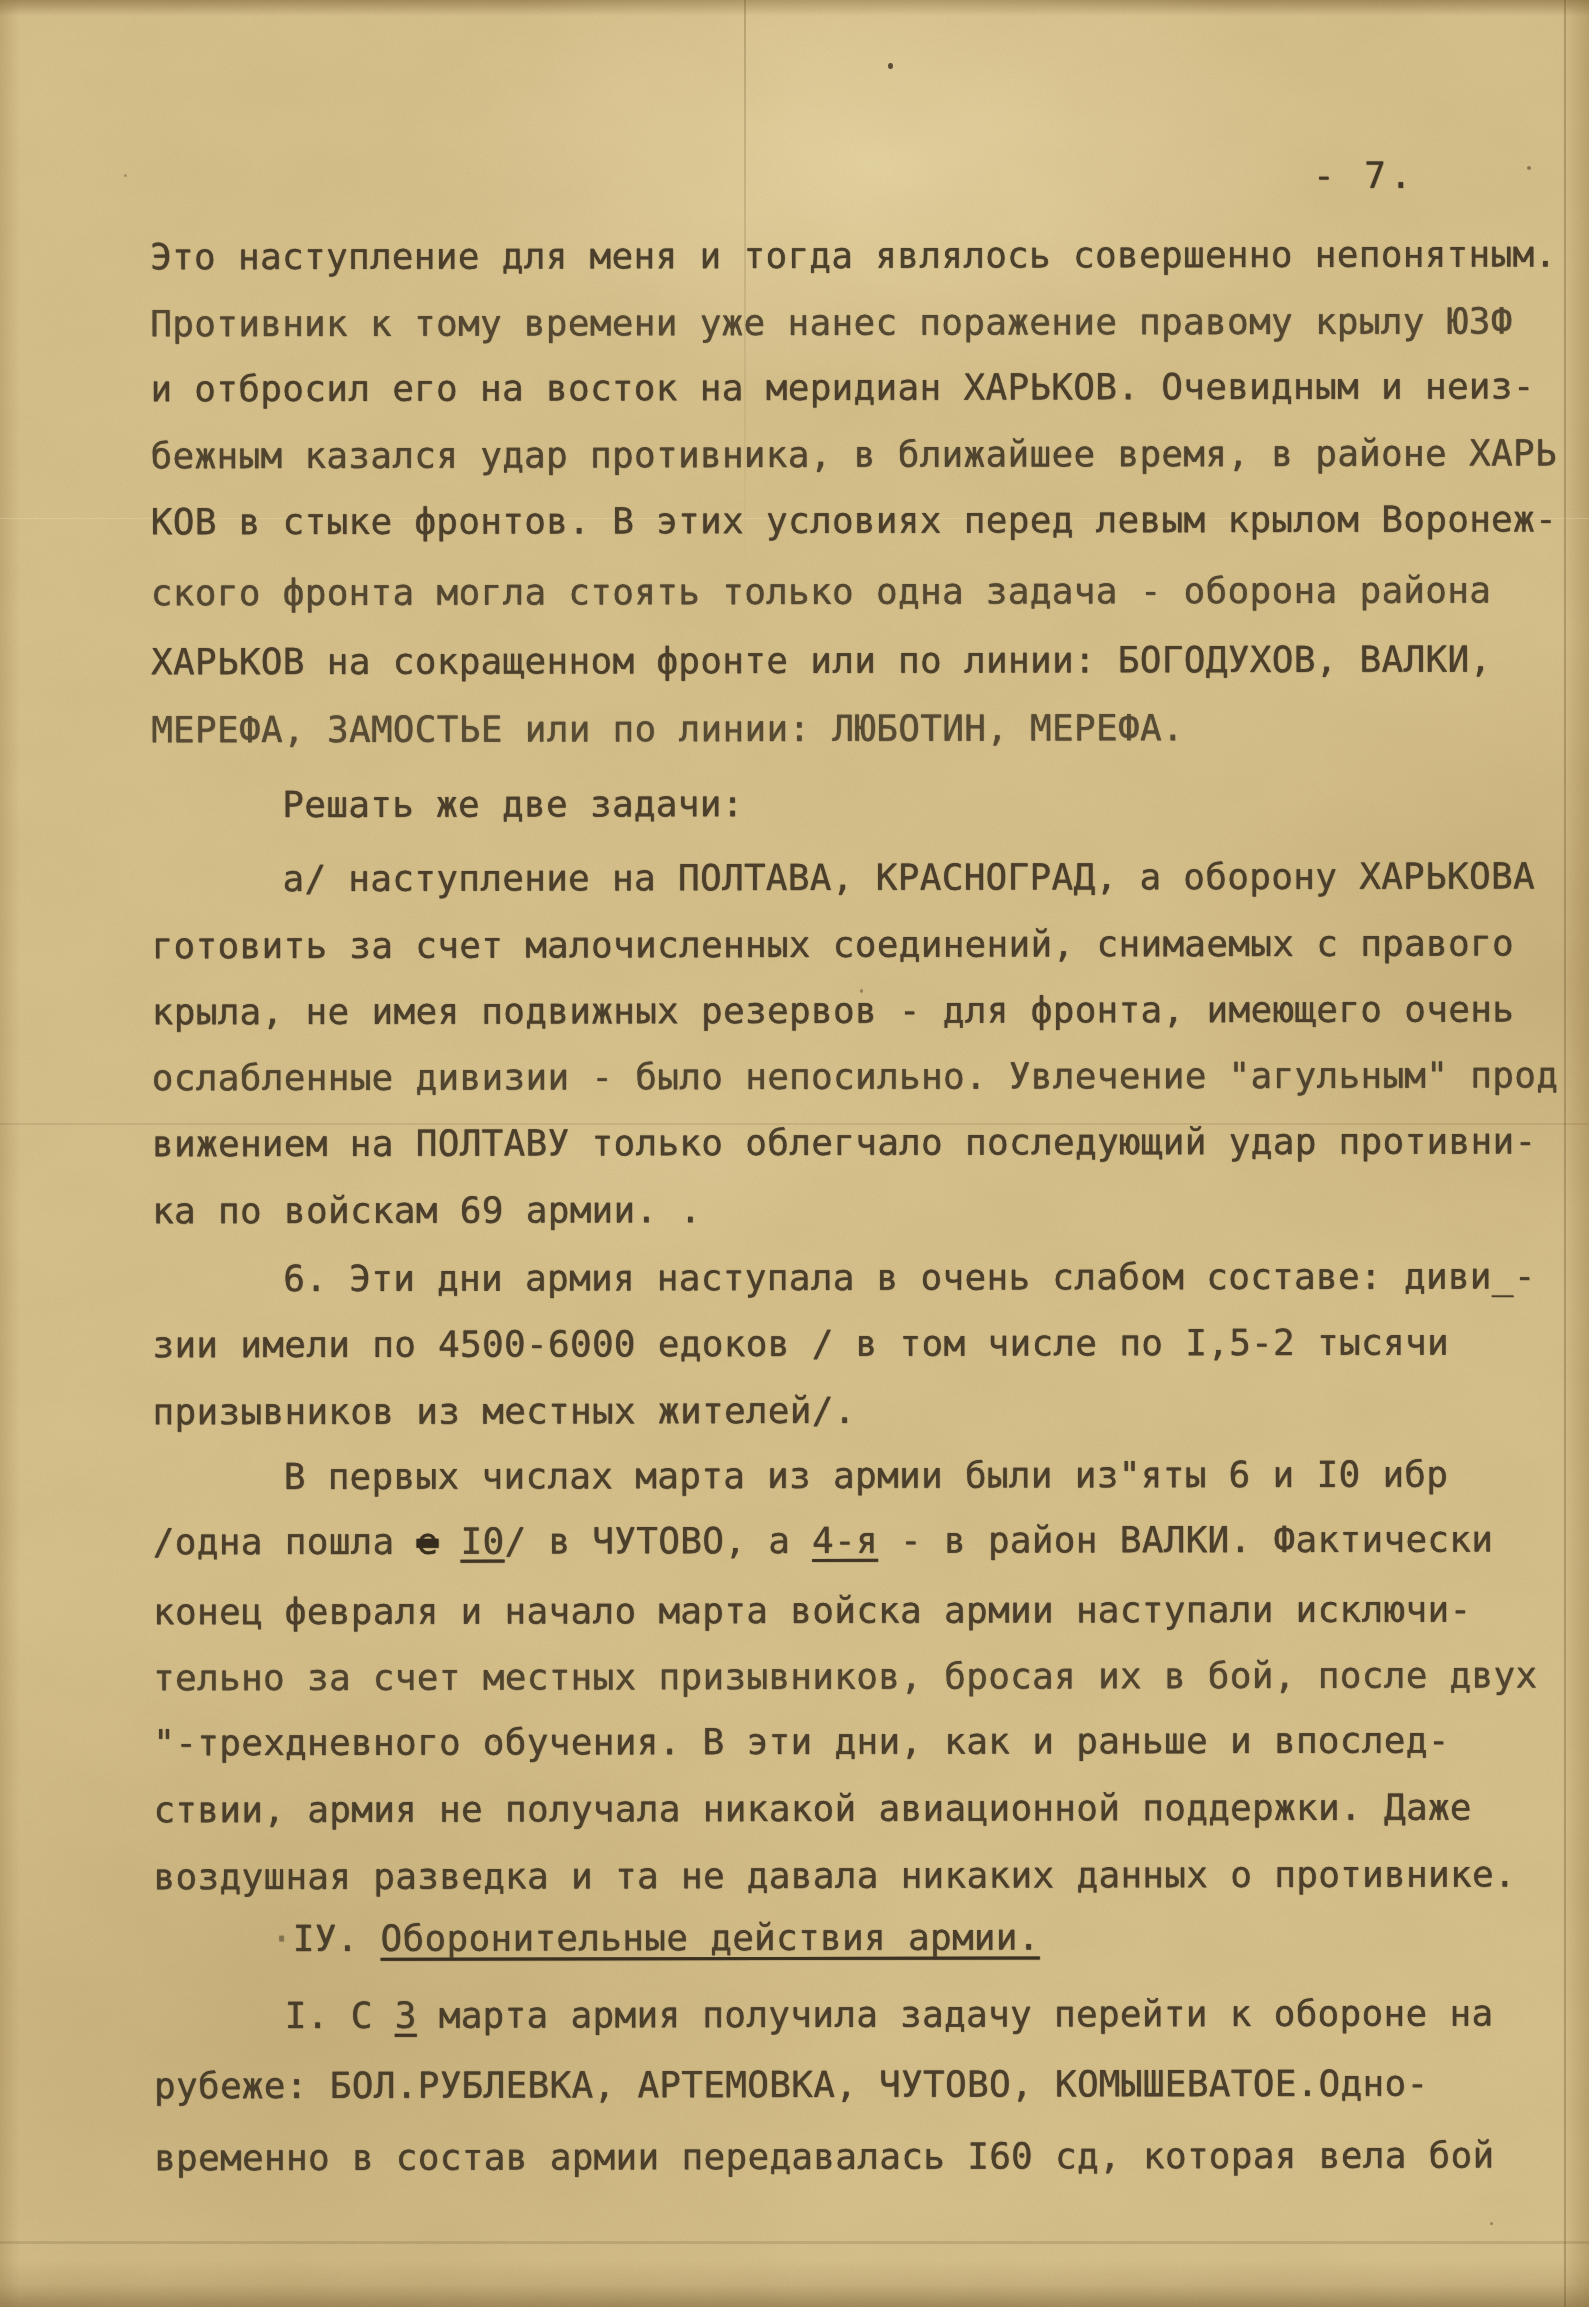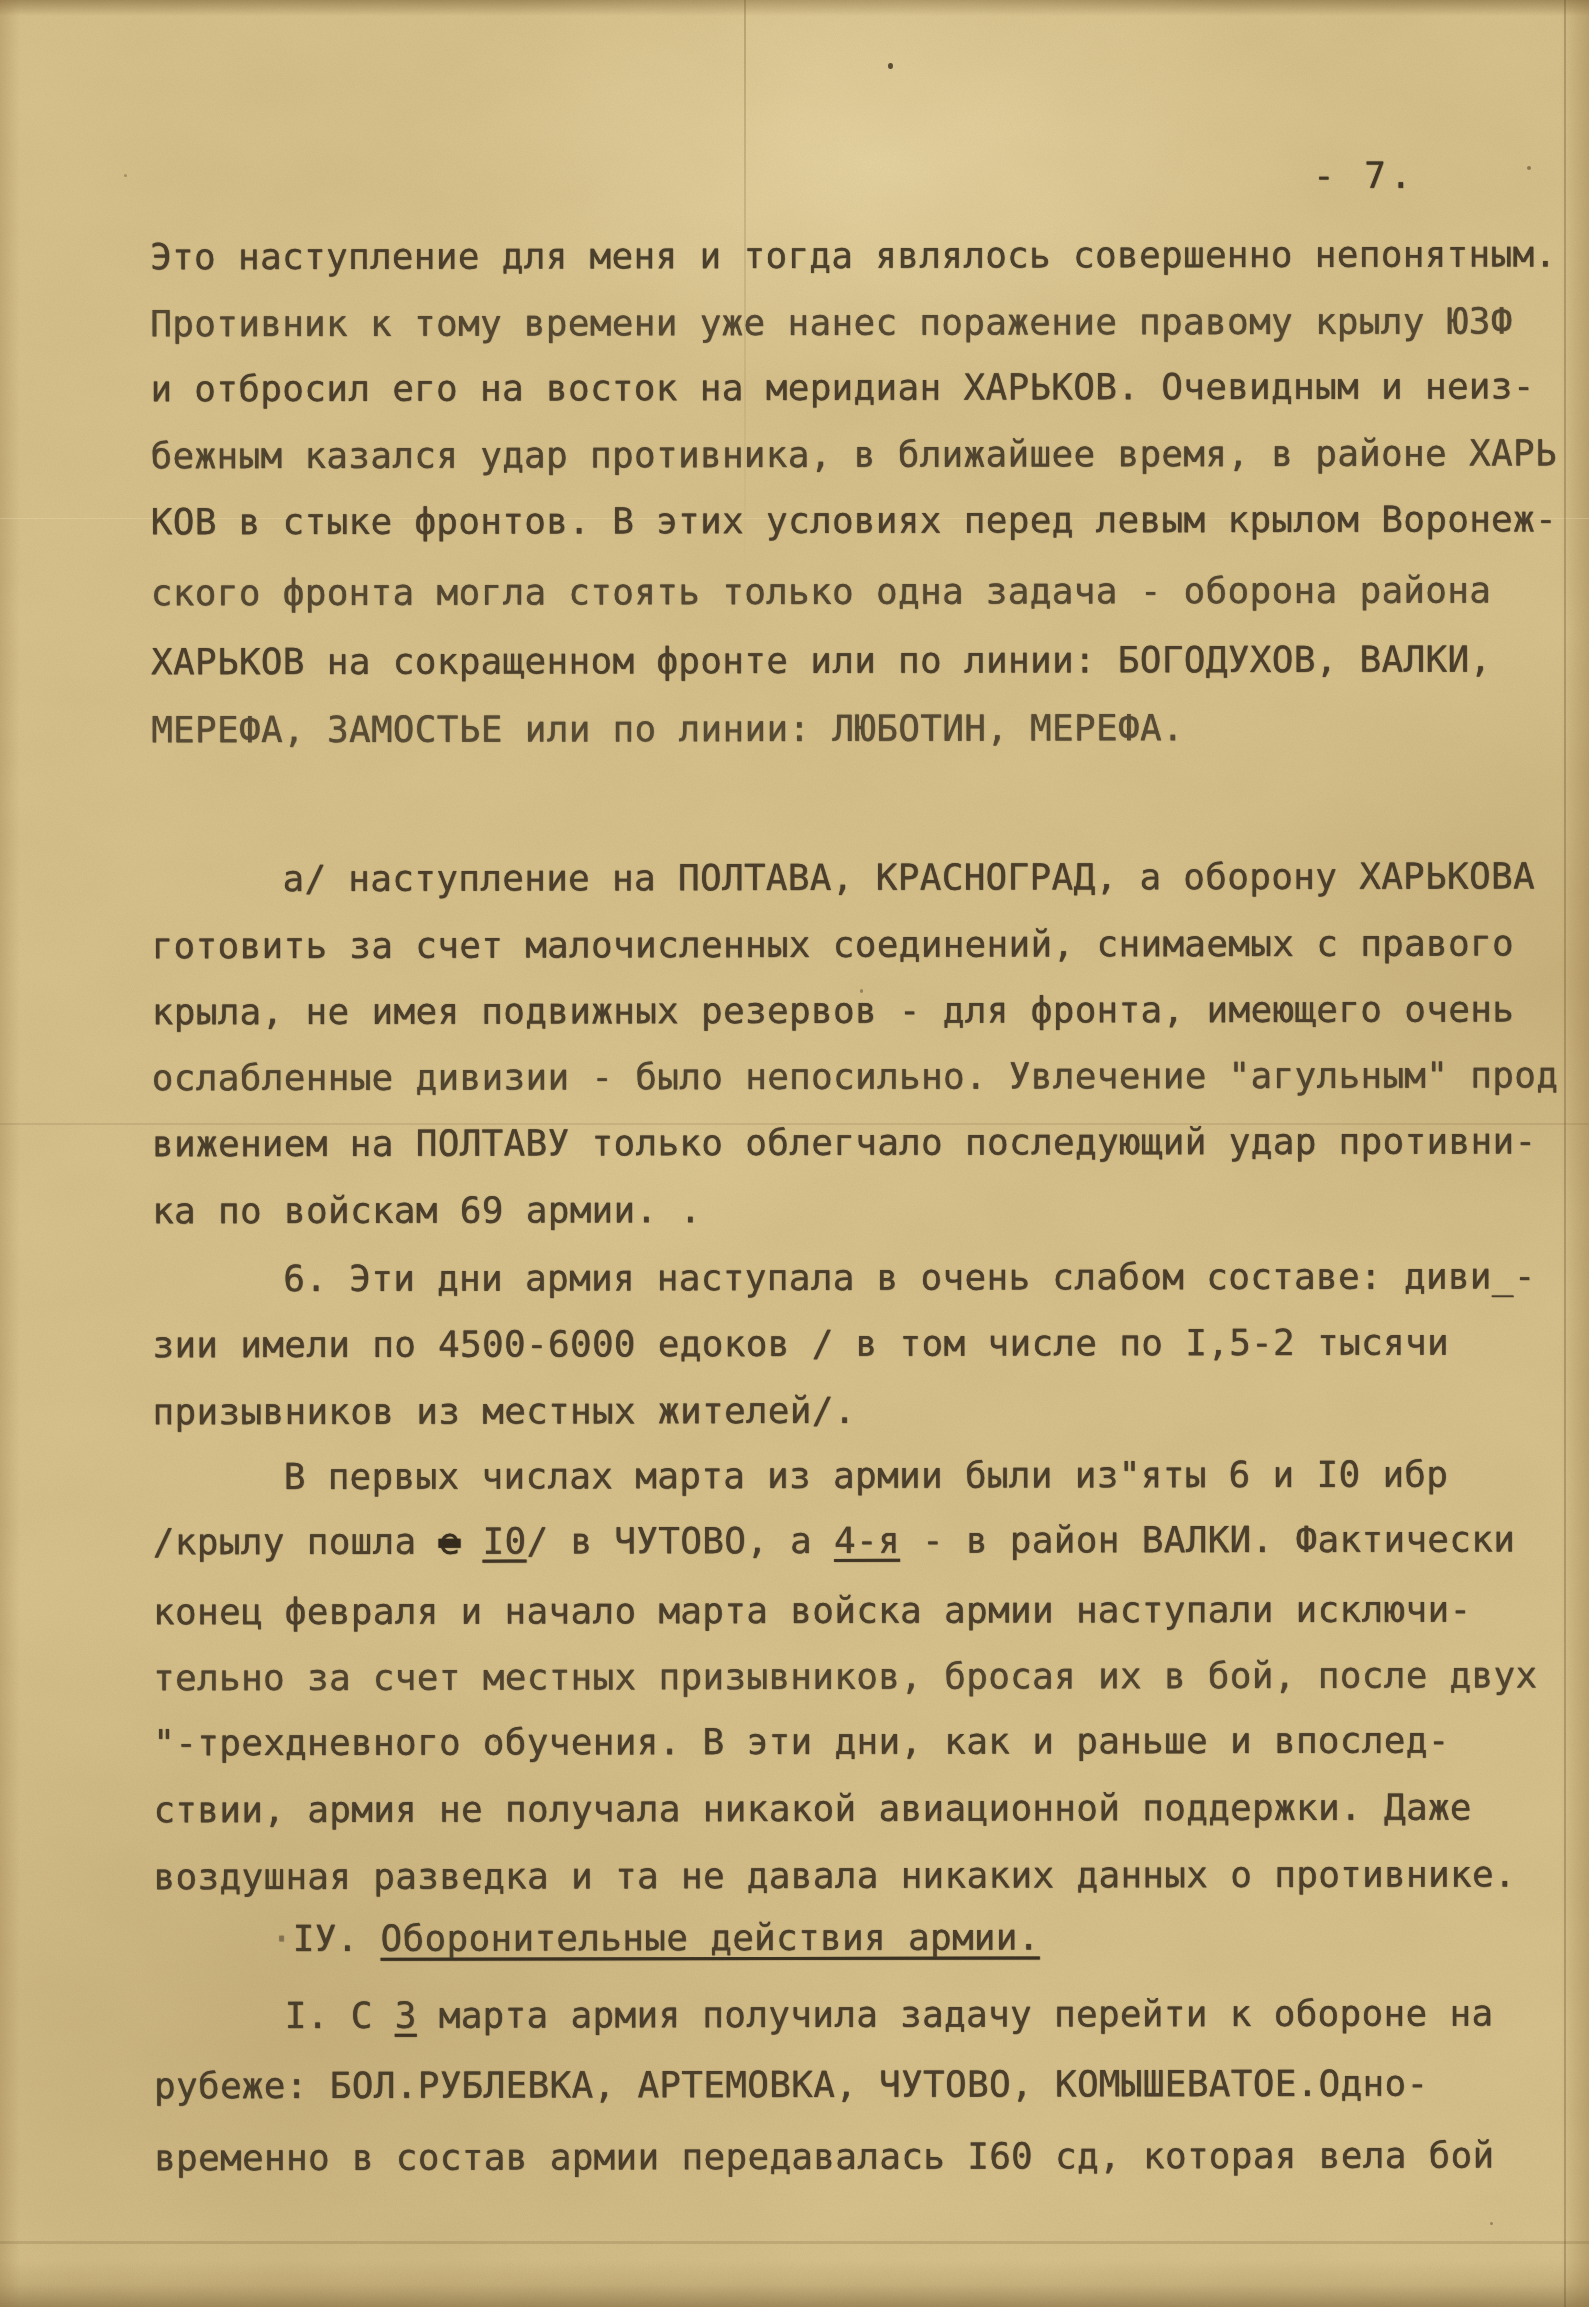--- a/index.html
+++ b/index.html
@@ -113,6 +113,7 @@
     <div class="line" style="top:574px;opacity:.88">ского фронта могла стоять только одна задача - оборона района</div>
     <div class="line" style="top:643px">ХАРЬКОВ на сокращенном фронте или по линии: БОГОДУХОВ, ВАЛКИ,</div>
     <div class="line" style="top:711px;opacity:.85">МЕРЕФА, ЗАМОСТЬЕ или по линии: ЛЮБОТИН, МЕРЕФА.</div>
+    <div class="line indent" style="top:786px">Решать же две задачи:</div>
     <div class="line indent" style="top:860px">а/ наступление на ПОЛТАВА, КРАСНОГРАД, а оборону ХАРЬКОВА</div>
     <div class="line" style="top:927px">готовить за счет малочисленных соединений, снимаемых с правого</div>
     <div class="line" style="top:993px">крыла, не имея подвижных резервов - для фронта, имеющего очень</div>

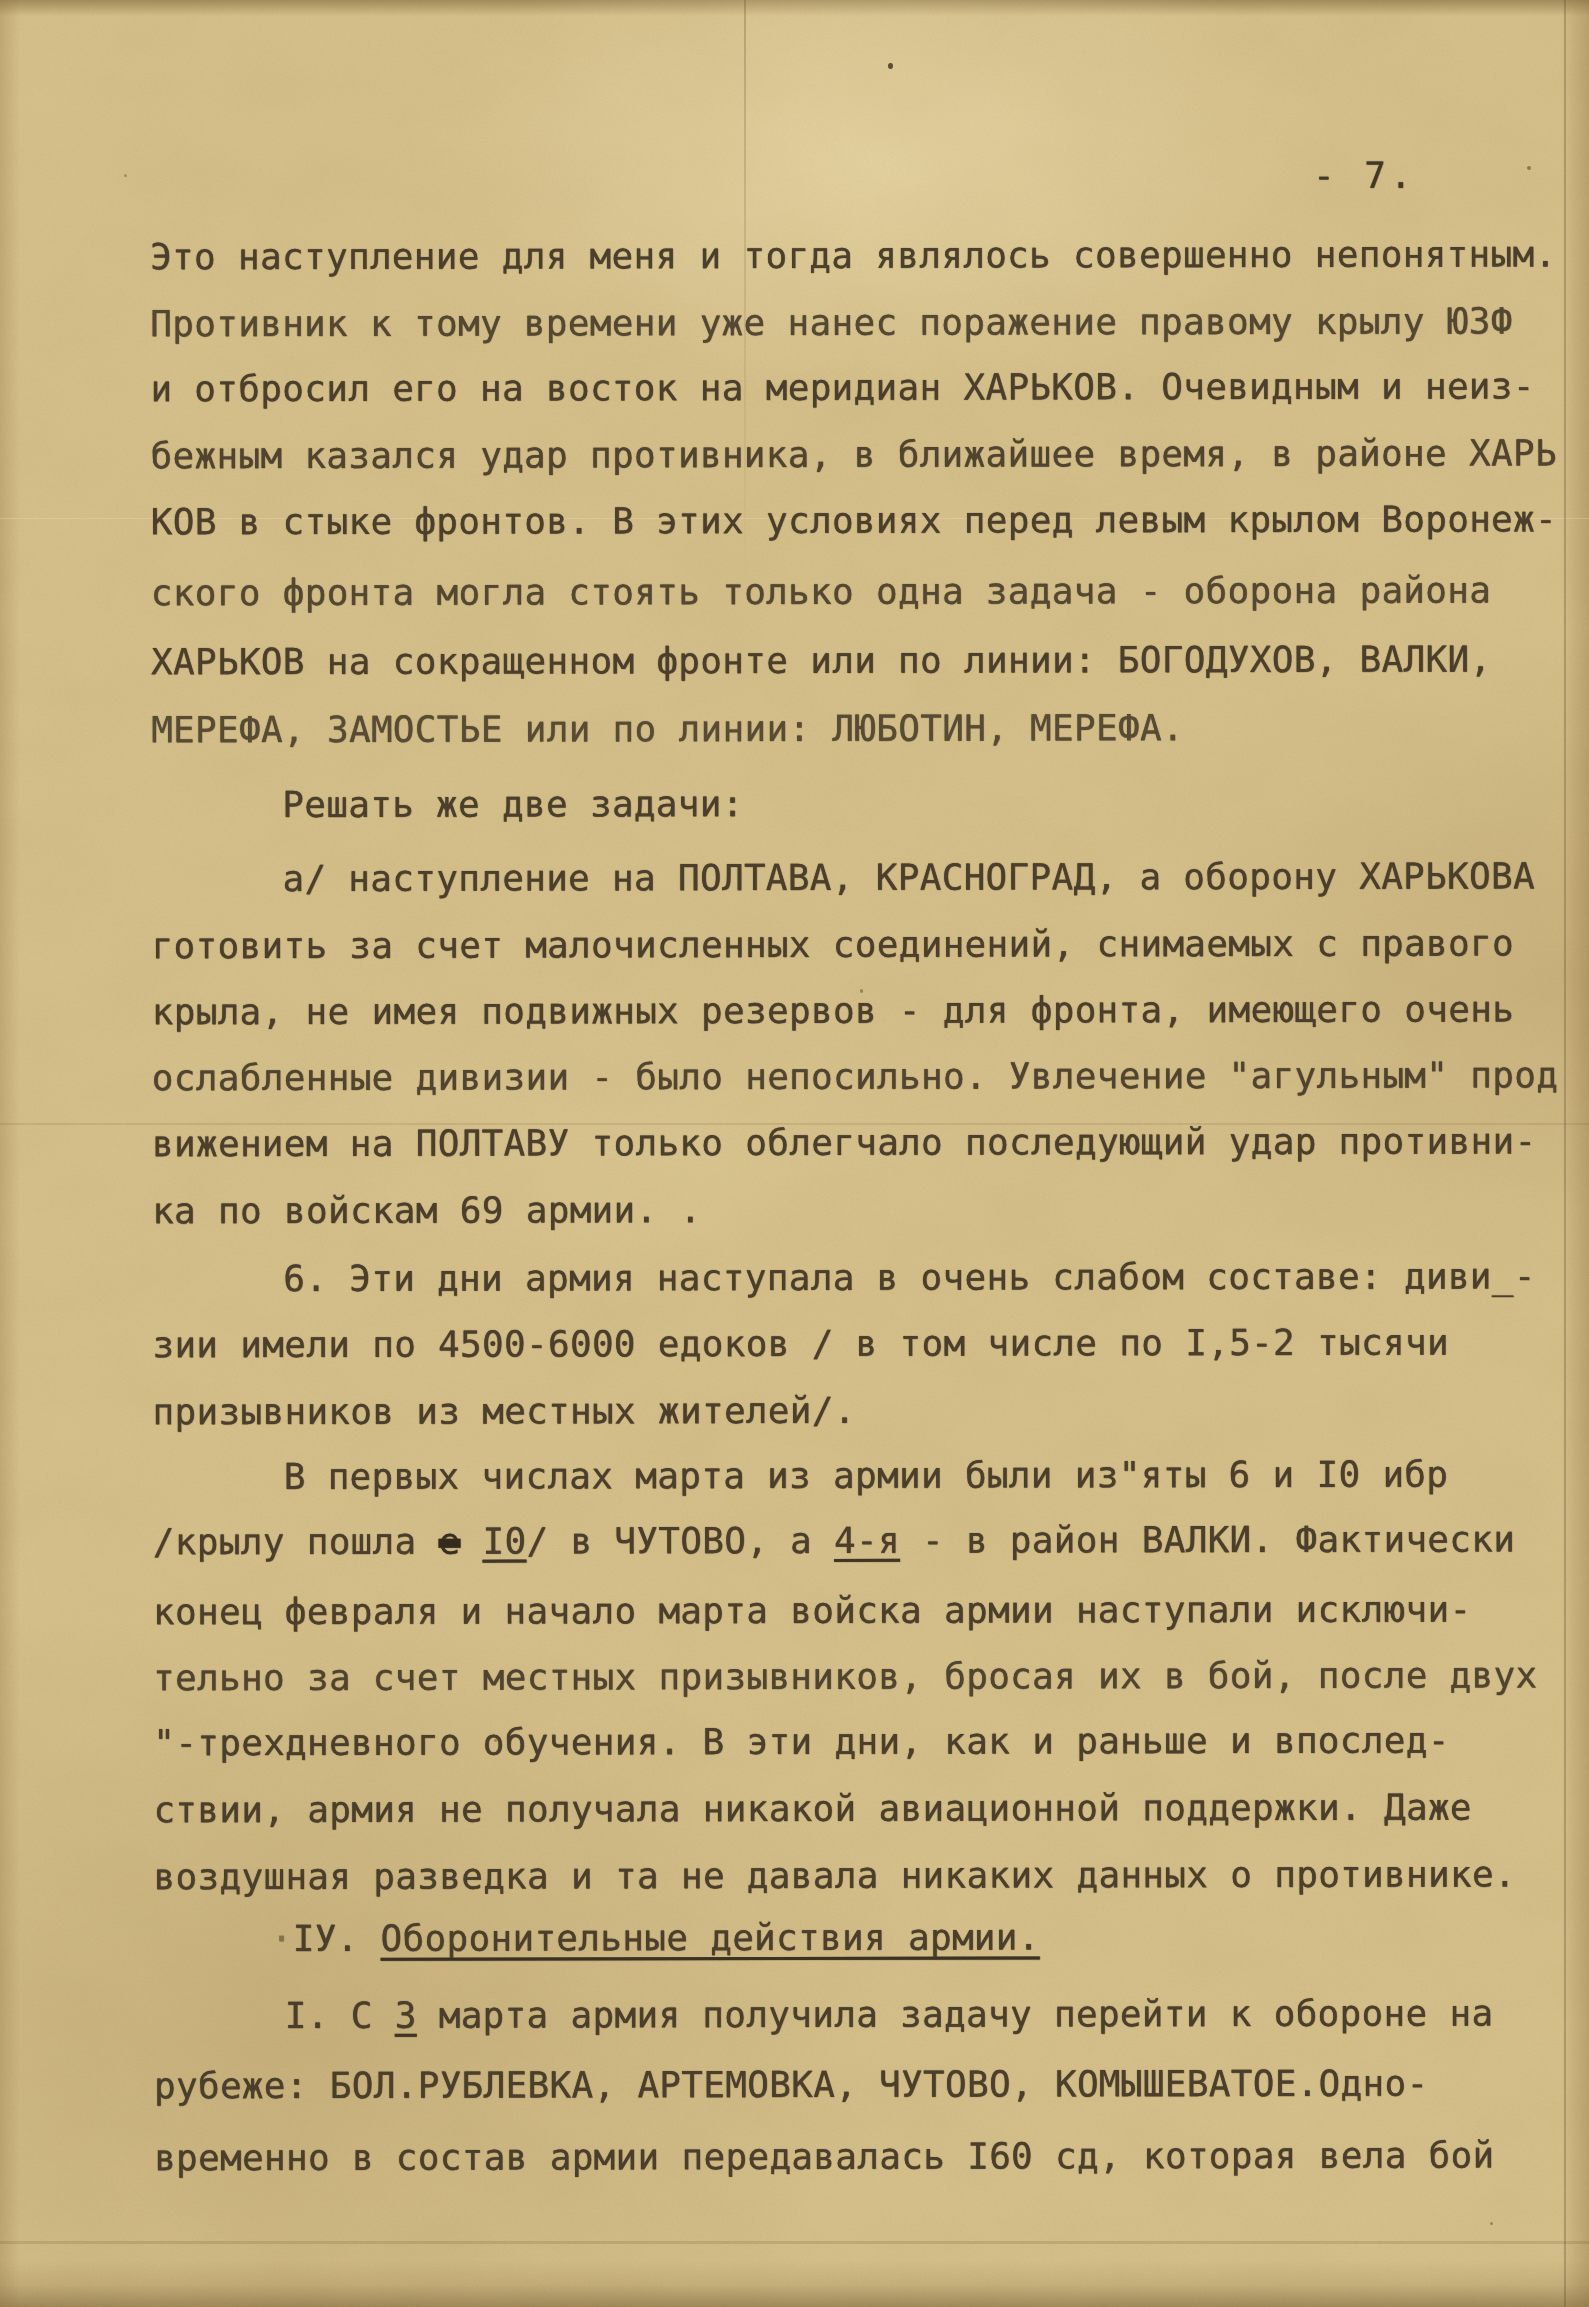--- a/index.html
+++ b/index.html
@@ -125,7 +125,7 @@
     <div class="line" style="top:1393px">призывников из местных жителей/.</div>
     <div class="line indent" style="top:1458px">В первых числах марта из армии были из"яты 6 и I0 ибр</div>
 
-    <div class="line" style="top:1523px"><span>/крылу пошла </span><span class="struck">е</span><span> </span><span class="u">I0</span><span>/ в ЧУТОВО, а </span><span class="u">4-я</span><span> - в район ВАЛКИ. Фактически</span></div>
+    <div class="line" style="top:1523px"><span>/одна пошла </span><span class="struck">е</span><span> </span><span class="u">I0</span><span>/ в ЧУТОВО, а </span><span class="u">4-я</span><span> - в район ВАЛКИ. Фактически</span></div>
 
     <div class="line" style="top:1593px">конец февраля и начало марта войска армии наступали исключи-</div>
     <div class="line" style="top:1659px;opacity:.9">тельно за счет местных призывников, бросая их в бой, после двух</div>

